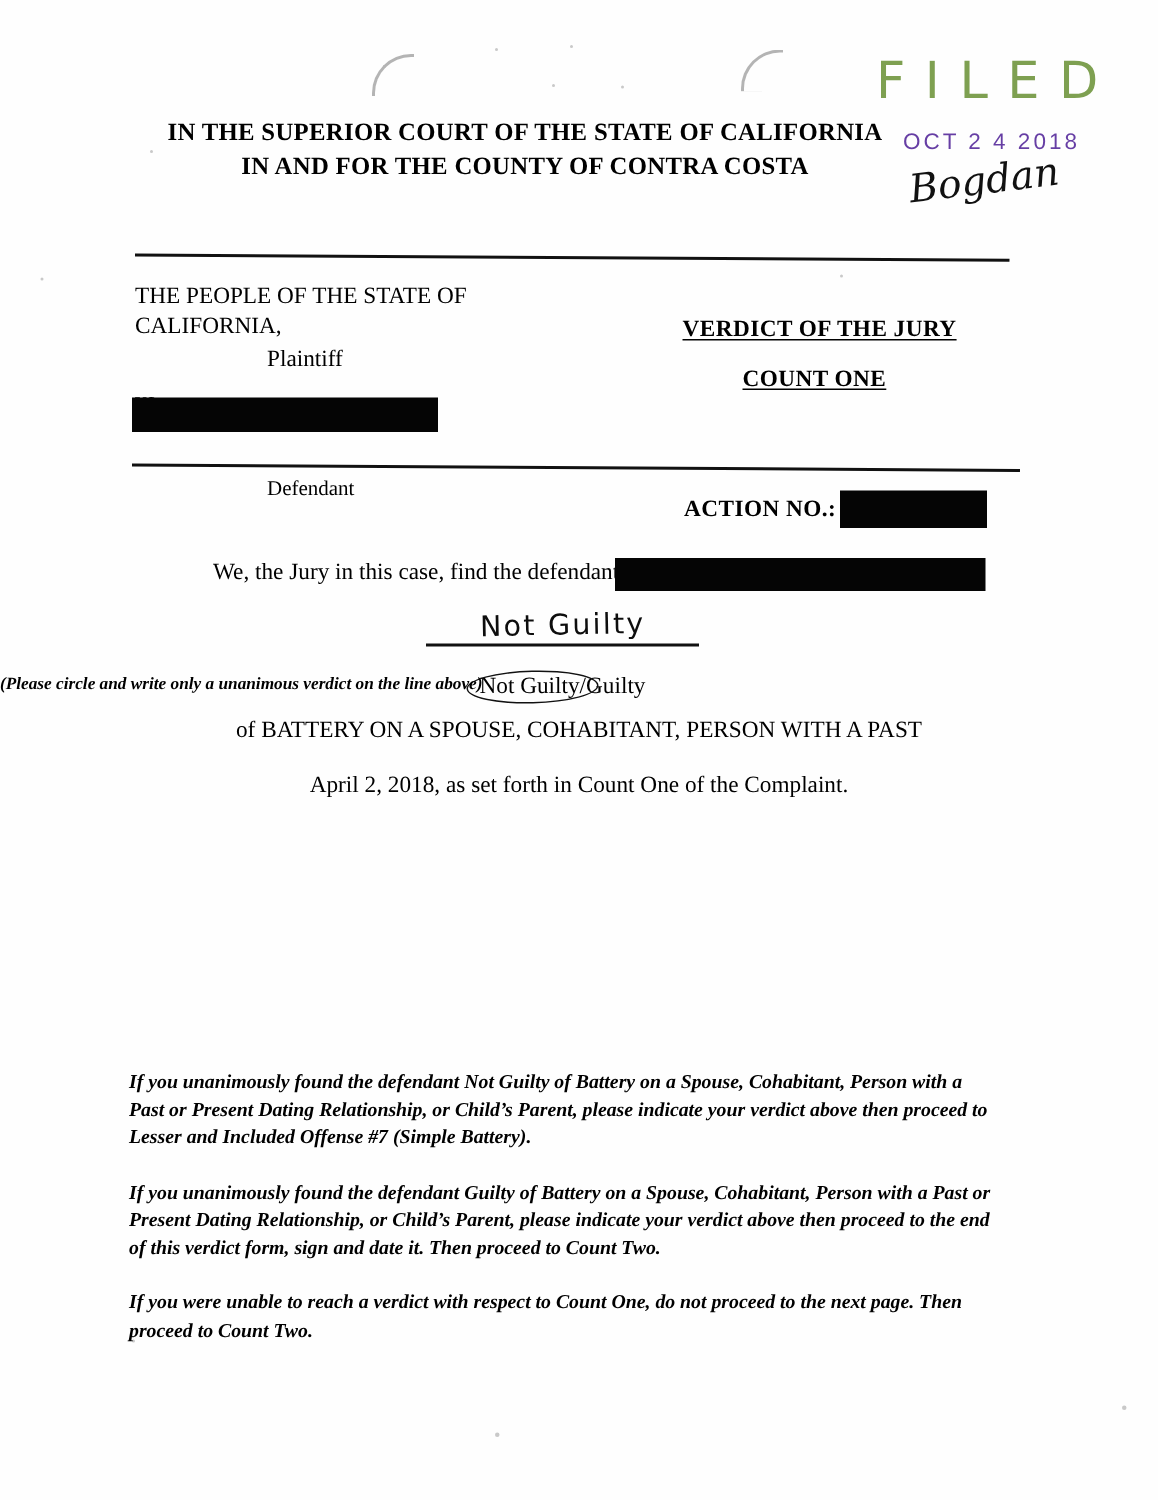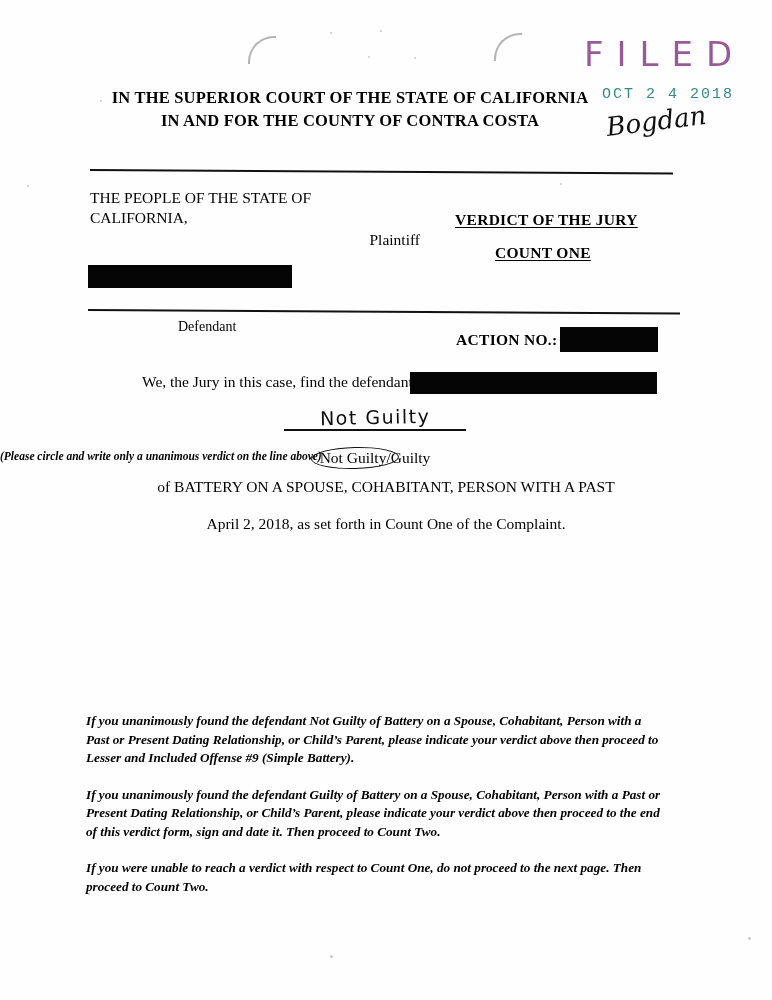--- a/index.html
+++ b/index.html
@@ -49,7 +49,7 @@
     font-family: "DejaVu Sans", sans-serif;
     font-size: 34px;
     letter-spacing: 13px;
-    color: #701a75;
+    color: #4d7c0f;
     opacity: .72;
     white-space: nowrap;
   }

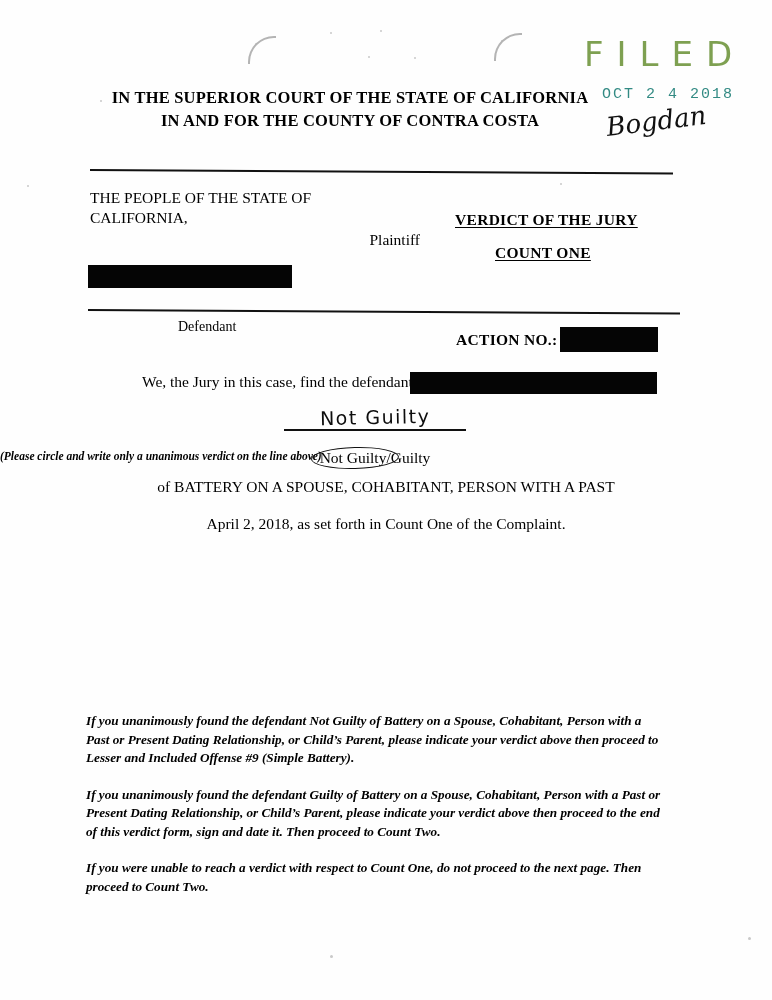--- a/index.html
+++ b/index.html
@@ -80,7 +80,7 @@
   #court-heading {
     position: absolute;
     left: 0;
-    top: 86px;
+    top: 76px;
     width: 700px;
     text-align: center;
     font-weight: bold;

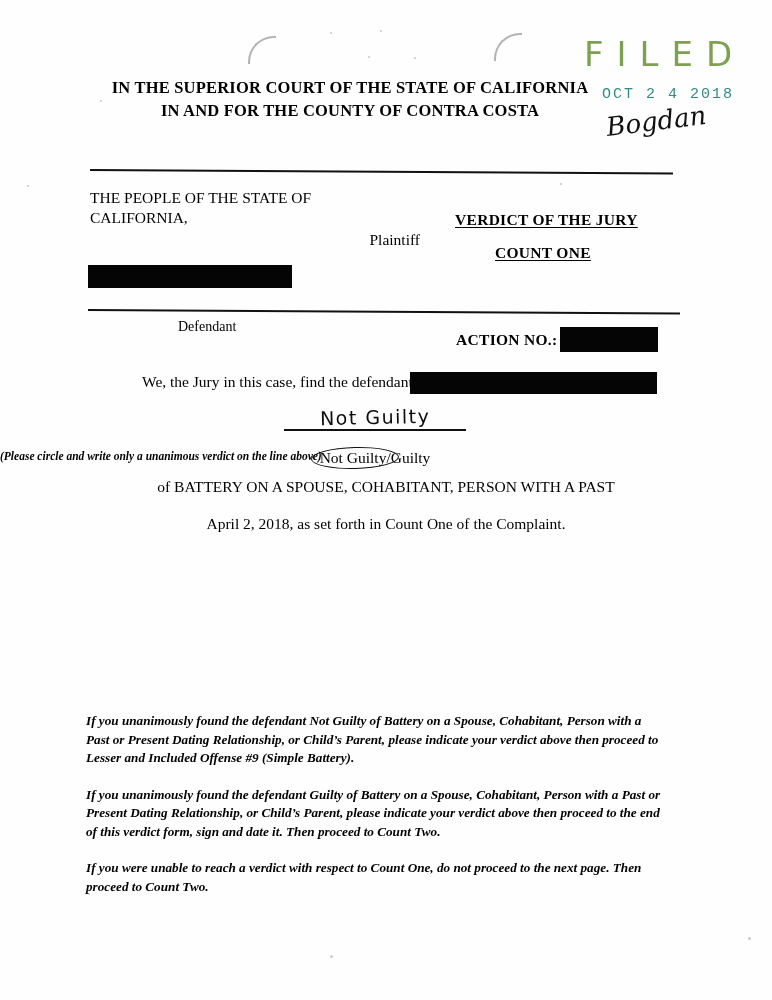--- a/index.html
+++ b/index.html
@@ -57,10 +57,10 @@
     position: absolute;
     top: 52px;
     left: 18px;
-    font-family: Liberation Mono, monospace;
+    font-family: Liberation Sans, sans-serif;
     font-size: 15px;
     letter-spacing: 2px;
-    color: #0f766e;
+    color: #4c1d95;
     opacity: .85;
     white-space: nowrap;
   }

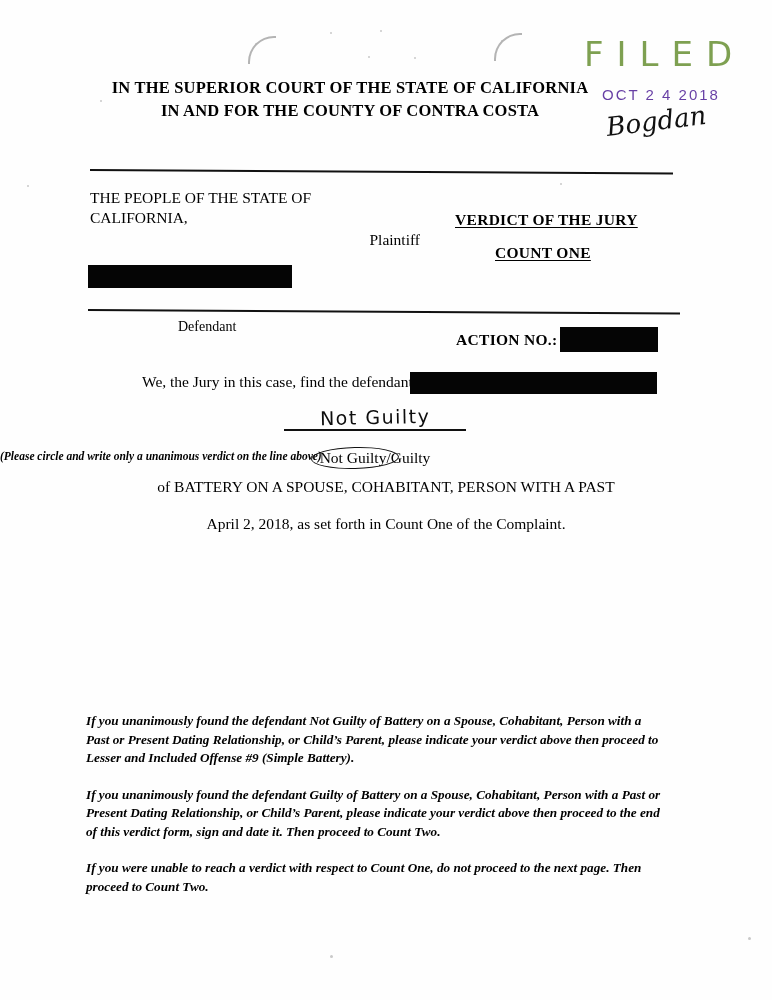--- a/index.html
+++ b/index.html
@@ -109,7 +109,6 @@
     display: block;
     margin-left: 88px;
     margin-top: 2px;
-    text-align: right;
   }
   #vs-label {
     display: block;

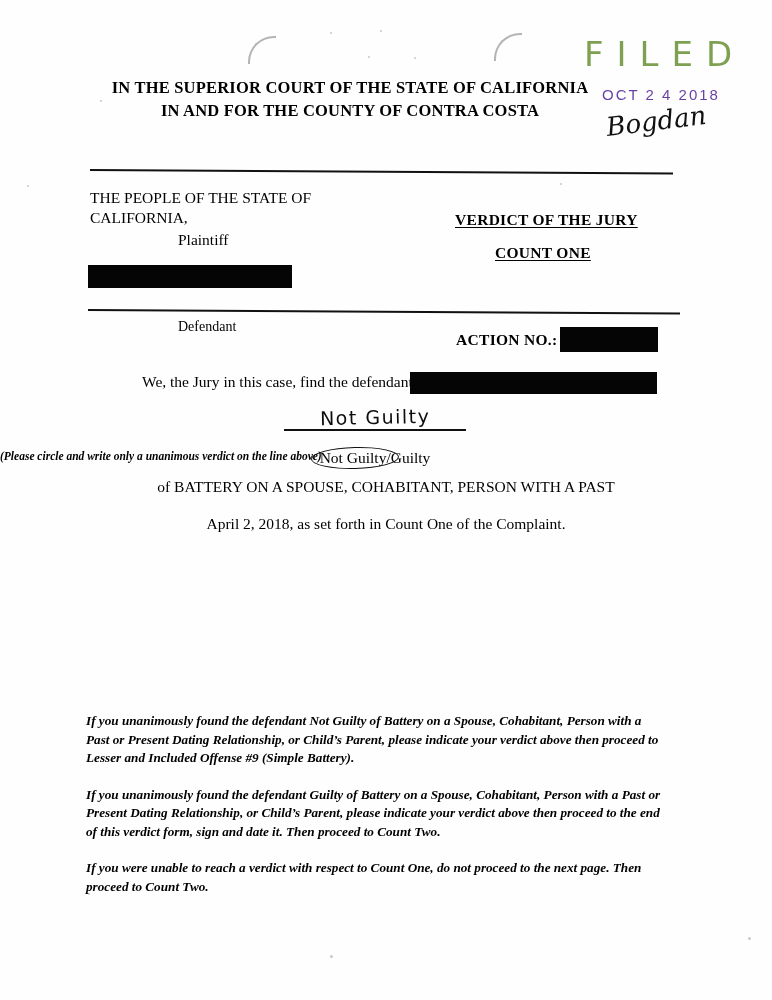--- a/index.html
+++ b/index.html
@@ -297,7 +297,7 @@
   </div>
 
   <div id="instructions">
-    <p>If you unanimously found the defendant Not Guilty of Battery on a Spouse, Cohabitant, Person with a Past or Present Dating Relationship, or Child’s Parent, please indicate your verdict above then proceed to Lesser and Included Offense #9 (Simple Battery).</p>
+    <p>If you unanimously found the defendant Not Guilty of Battery on a Spouse, Cohabitant, Person with a Past or Present Dating Relationship, or Child’s Parent, please indicate your verdict above then proceed to Lesser and Included Offense #7 (Simple Battery).</p>
     <p>If you unanimously found the defendant Guilty of Battery on a Spouse, Cohabitant, Person with a Past or Present Dating Relationship, or Child’s Parent, please indicate your verdict above then proceed to the end of this verdict form, sign and date it.  Then proceed to Count Two.</p>
     <p>If you were unable to reach a verdict with respect to Count One, do not proceed to the next page. Then proceed to Count Two.</p>
   </div>

